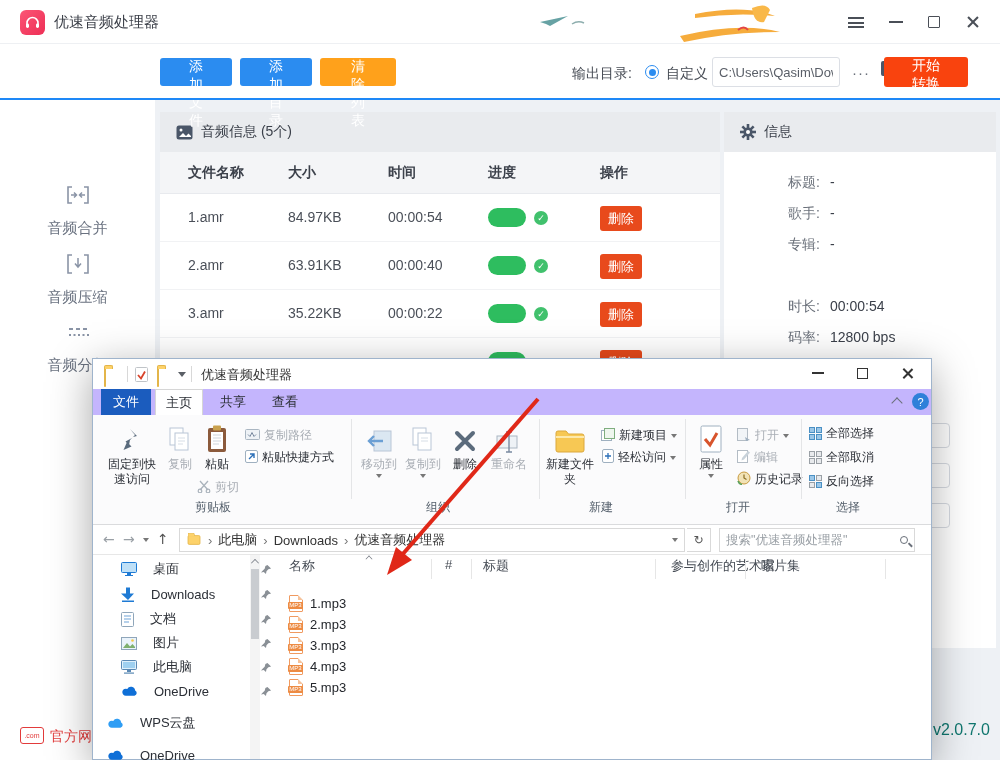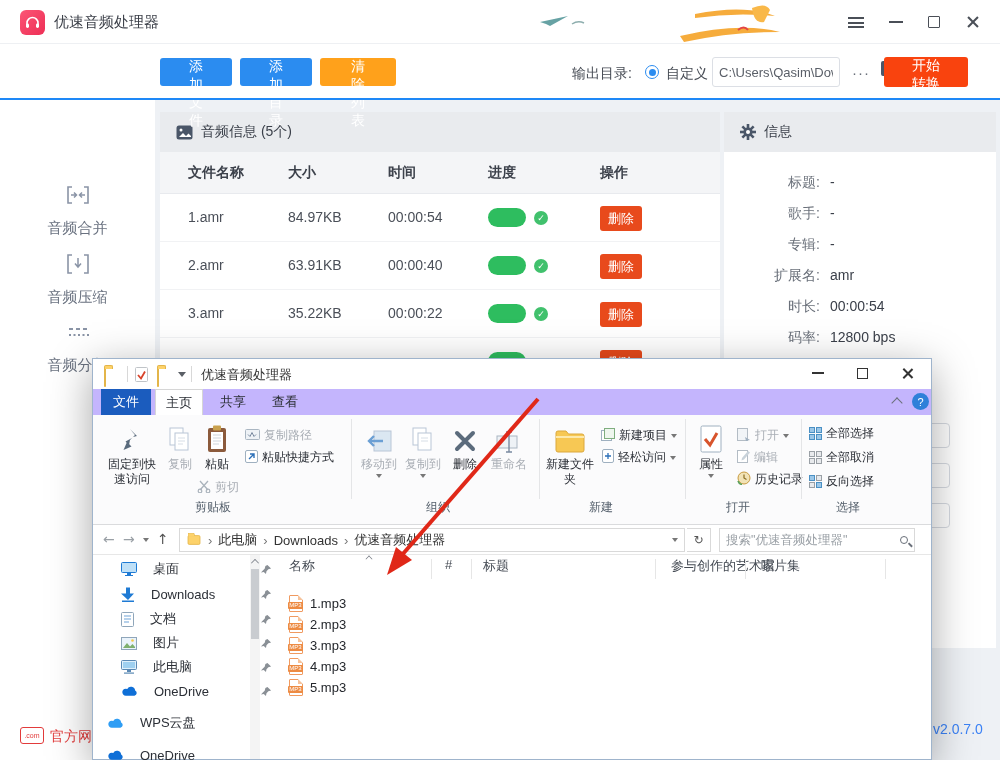--- a/index.html
+++ b/index.html
@@ -290,10 +290,6 @@
       <span class="lab">专辑:</span>
       <span class="val">-</span>
     </div>
-  <div class="ifield" style="top:155px;">
-      <span class="lab">扩展名:</span>
-      <span class="val">amr</span>
-    </div>
   <div class="ifield" style="top:186px;">
       <span class="lab">时长:</span>
       <span class="val">00:00:54</span>

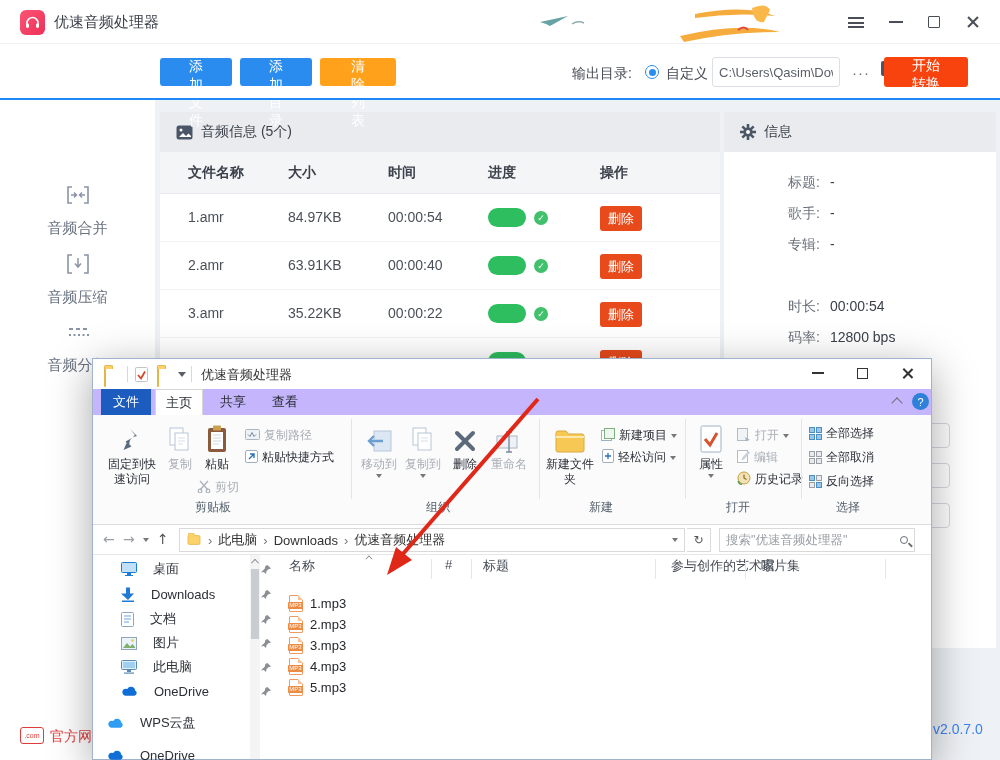--- a/index.html
+++ b/index.html
@@ -66,7 +66,7 @@
   .site-ico { left:20px; top:727px; width:24px; height:17px; border:1.5px solid #e23b3b; border-radius:3px;
               color:#e23b3b; font-size:7px; display:flex; align-items:center; justify-content:center; z-index:2; }
   .site-label { left:50px; top:728px; font-size:14px; color:#e23b3b; z-index:2; white-space:nowrap; }
-  .version { left:933px; top:721px; font-size:14px; color:#3b82f6; z-index:2; }
+  .version { left:933px; top:721px; font-size:16px; color:#0f766e; z-index:2; }
 
   
   .explorer { left:92px; top:358px; width:840px; height:402px; background:#fff; z-index:50;

